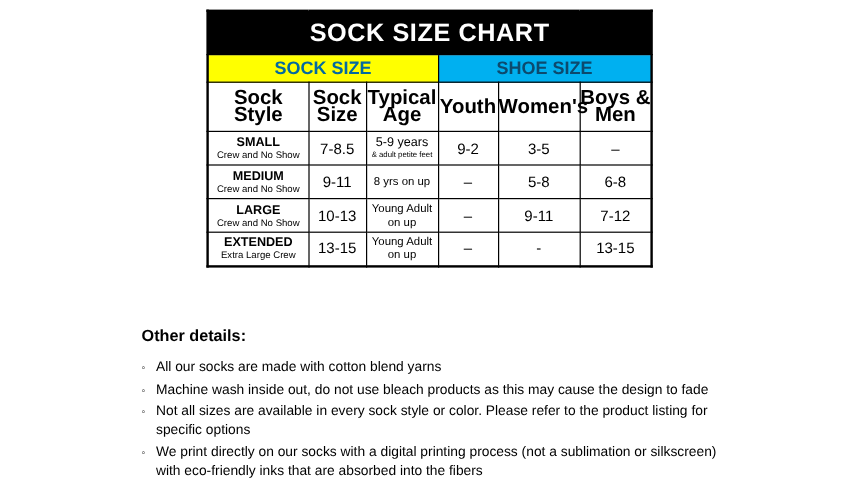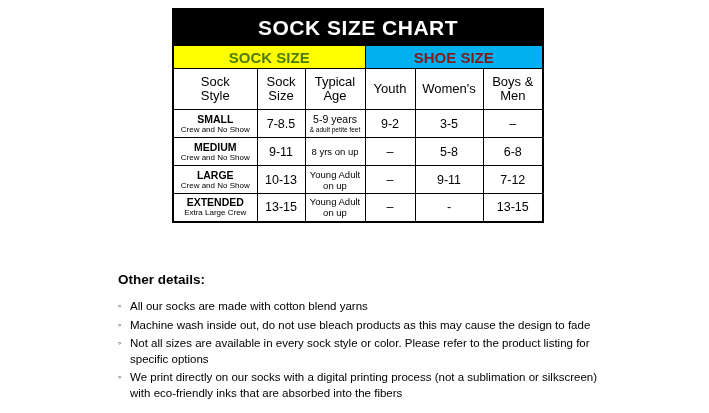--- a/index.html
+++ b/index.html
@@ -49,7 +49,7 @@
 
   .band-sock {
     background: #ffff00;
-    color: #4d7c0f;
+    color: #0369a1;
     font-weight: bold;
     font-size: 15px;
     height: 22px;

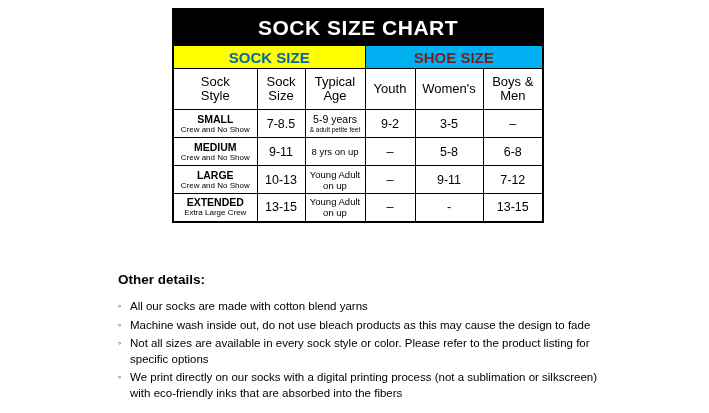--- a/index.html
+++ b/index.html
@@ -56,7 +56,7 @@
   }
   .band-shoe {
     background: #00b0f0;
-    color: #7f1d1d;
+    color: #0c4a6e;
     font-weight: bold;
     font-size: 15px;
     height: 22px;

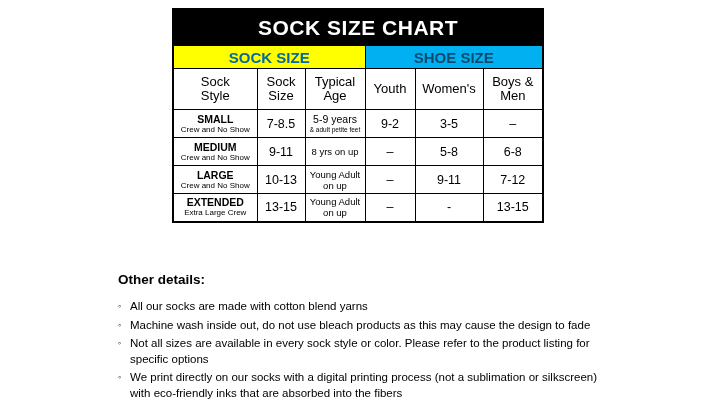--- a/index.html
+++ b/index.html
@@ -63,8 +63,8 @@
   }
 
   .subhead {
-    font-size: 13px;
-    font-weight: normal;
+    font-size: 17px;
+    font-weight: bold;
     height: 40px;
     line-height: 14px;
   }

